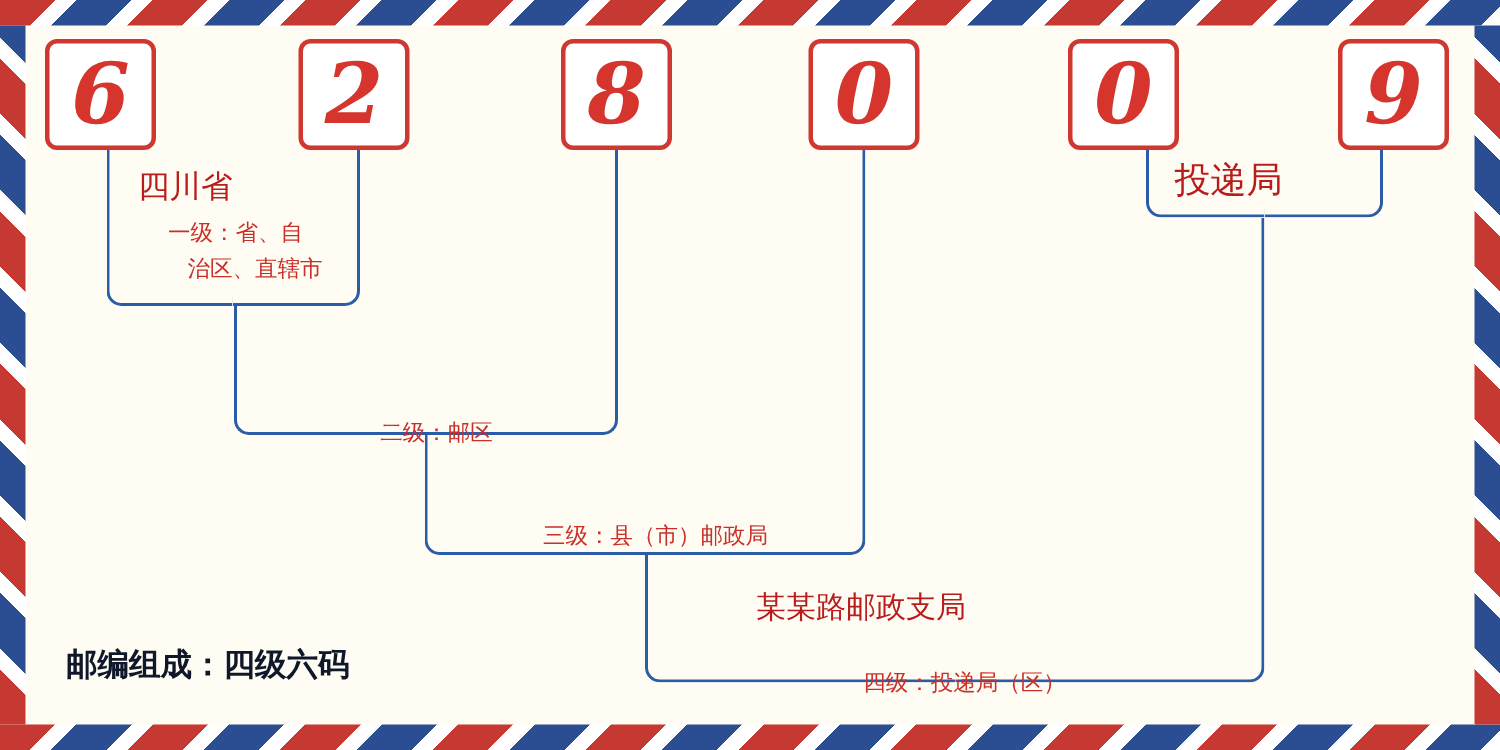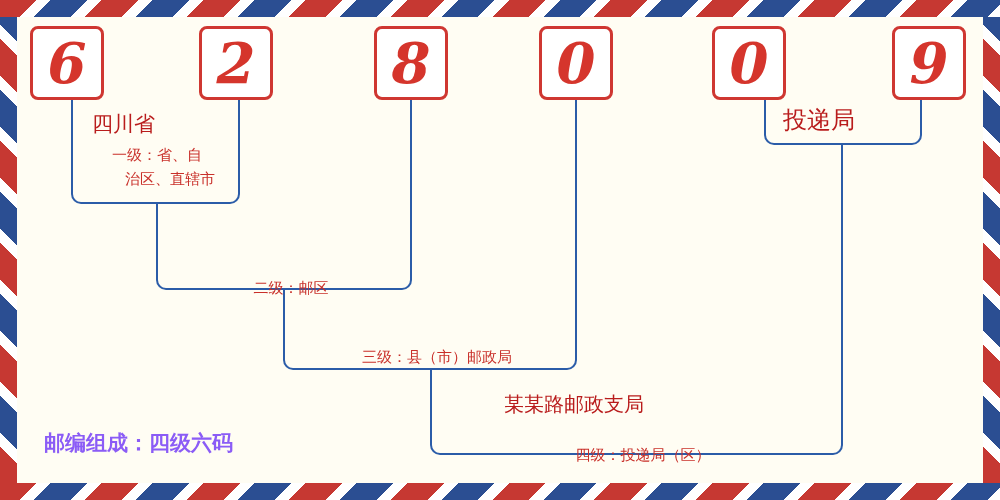--- a/index.html
+++ b/index.html
@@ -77,7 +77,7 @@
 
   .footer-note {
     position:absolute; left:44px; top:429px;
-    color:#8b5cf6; font-size:21px; font-weight:bold; z-index:4;
+    color:#0f172a; font-size:21px; font-weight:bold; z-index:4;
   }
 </style>
 </head>

